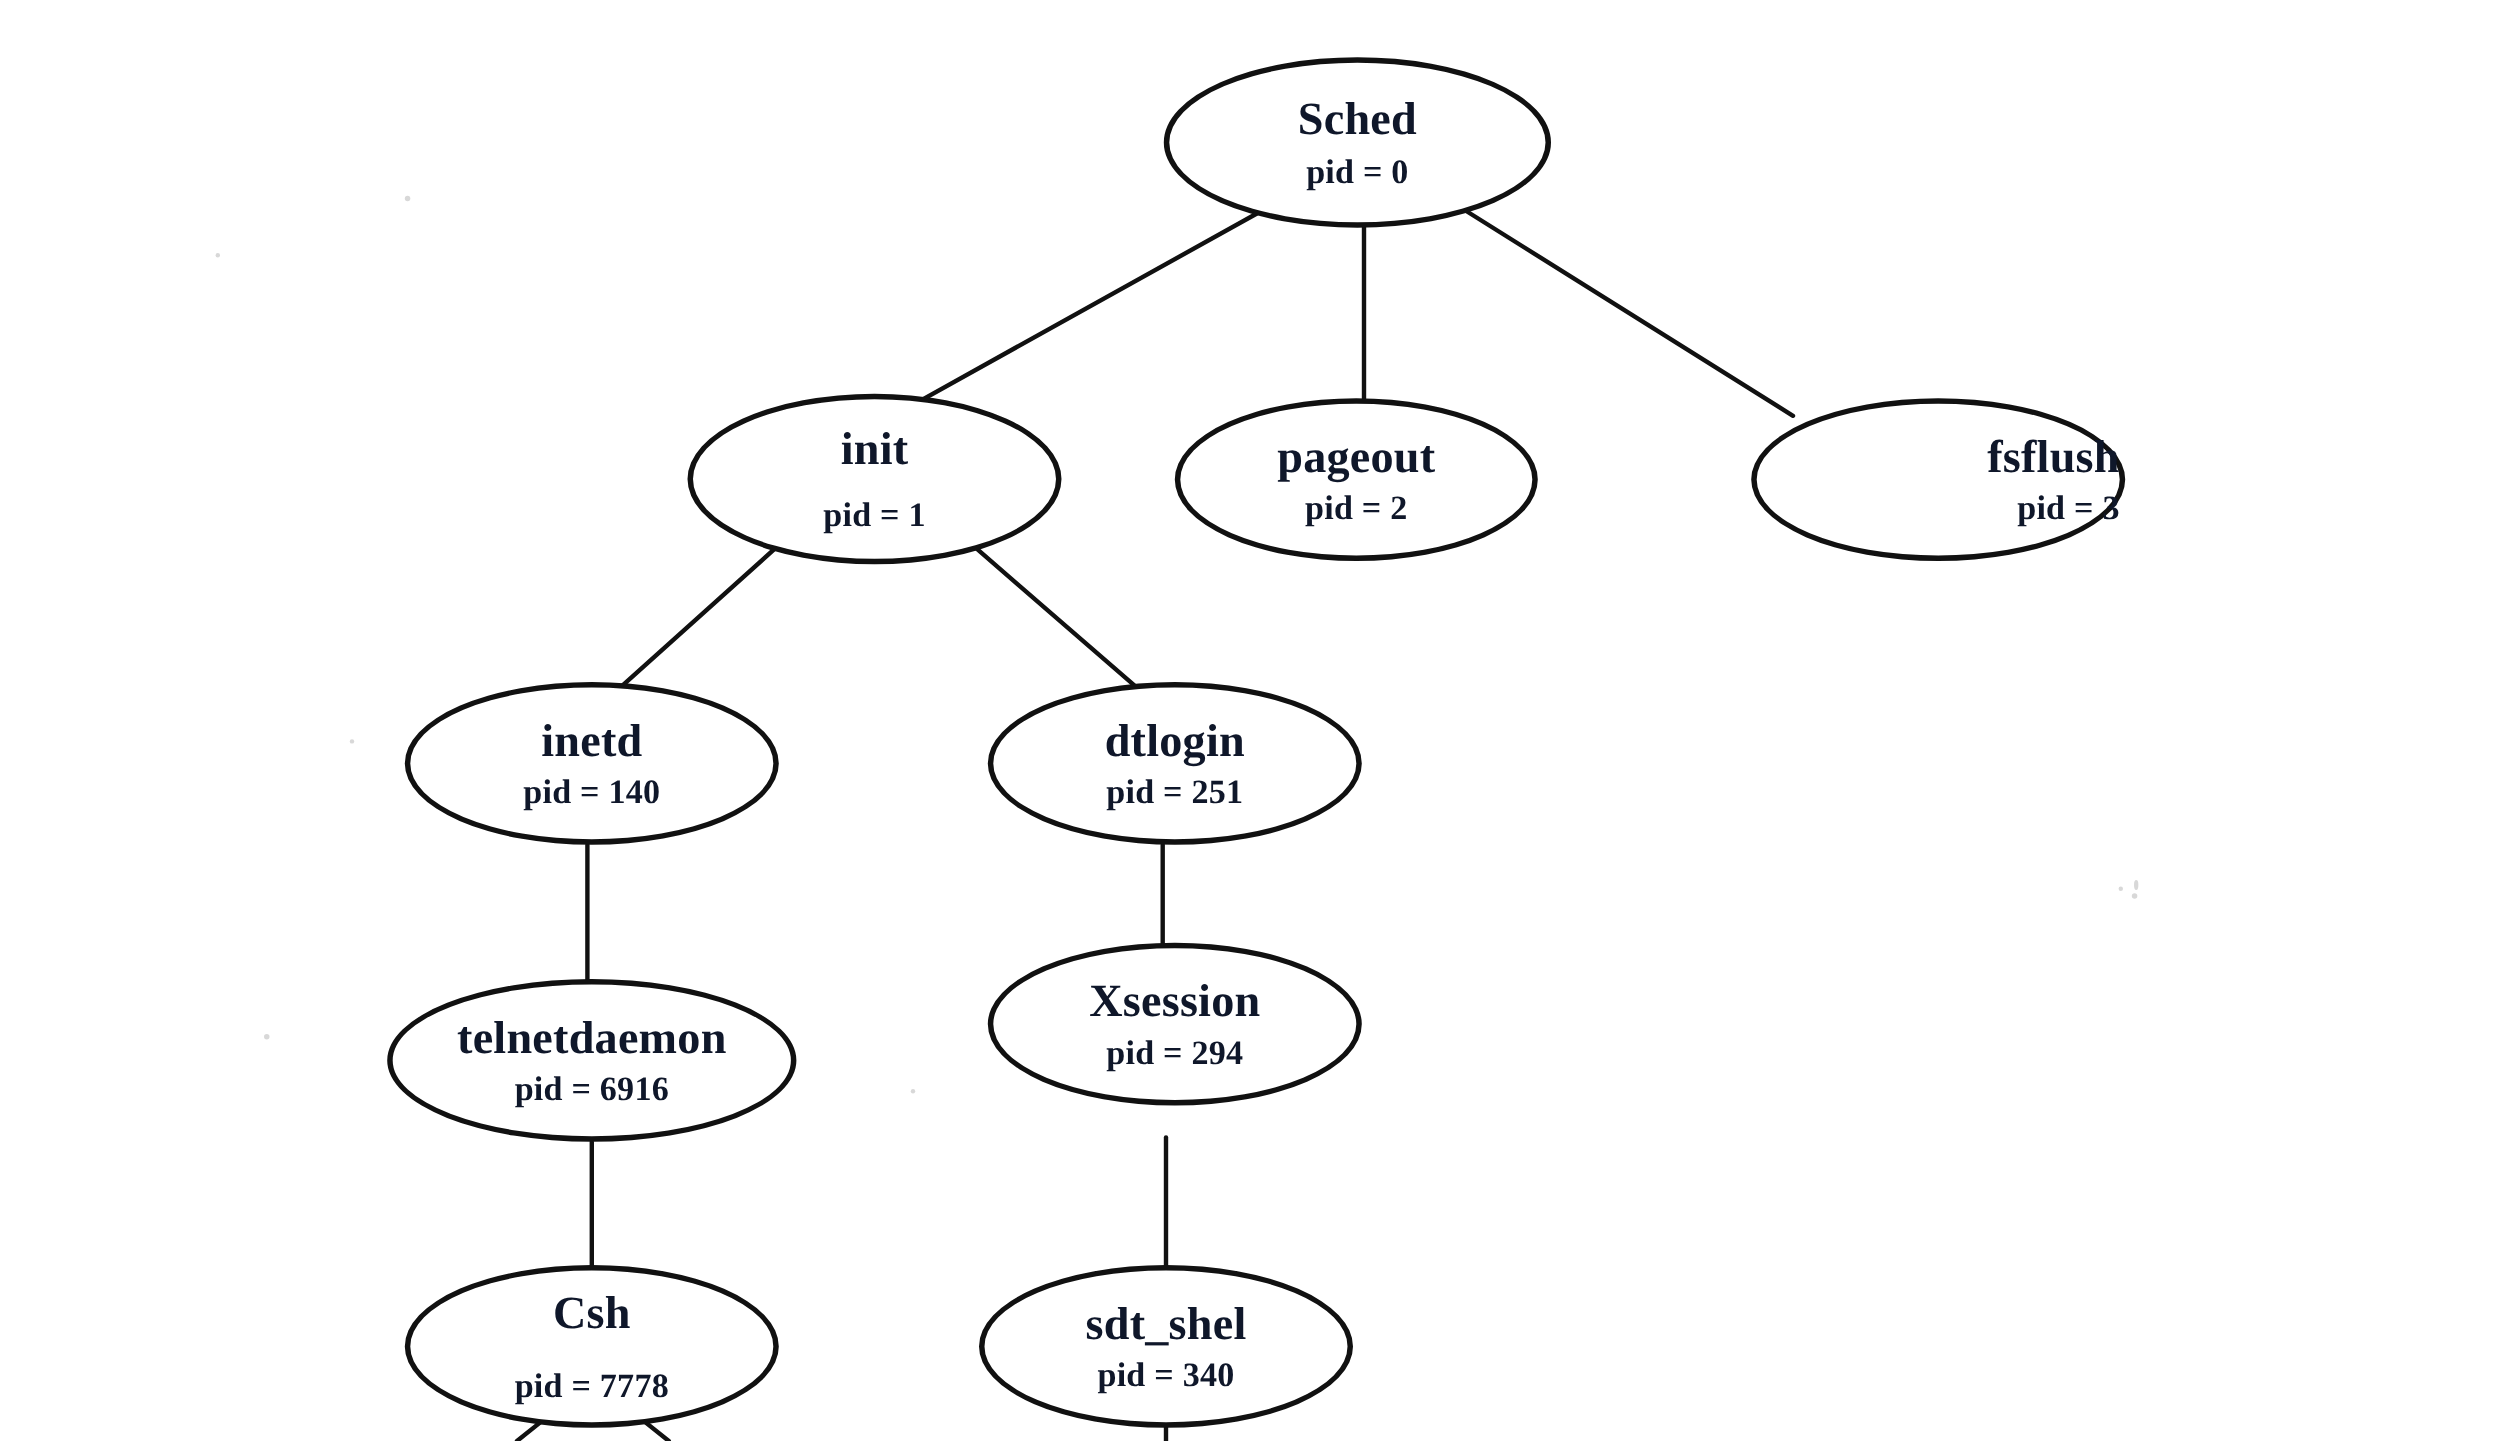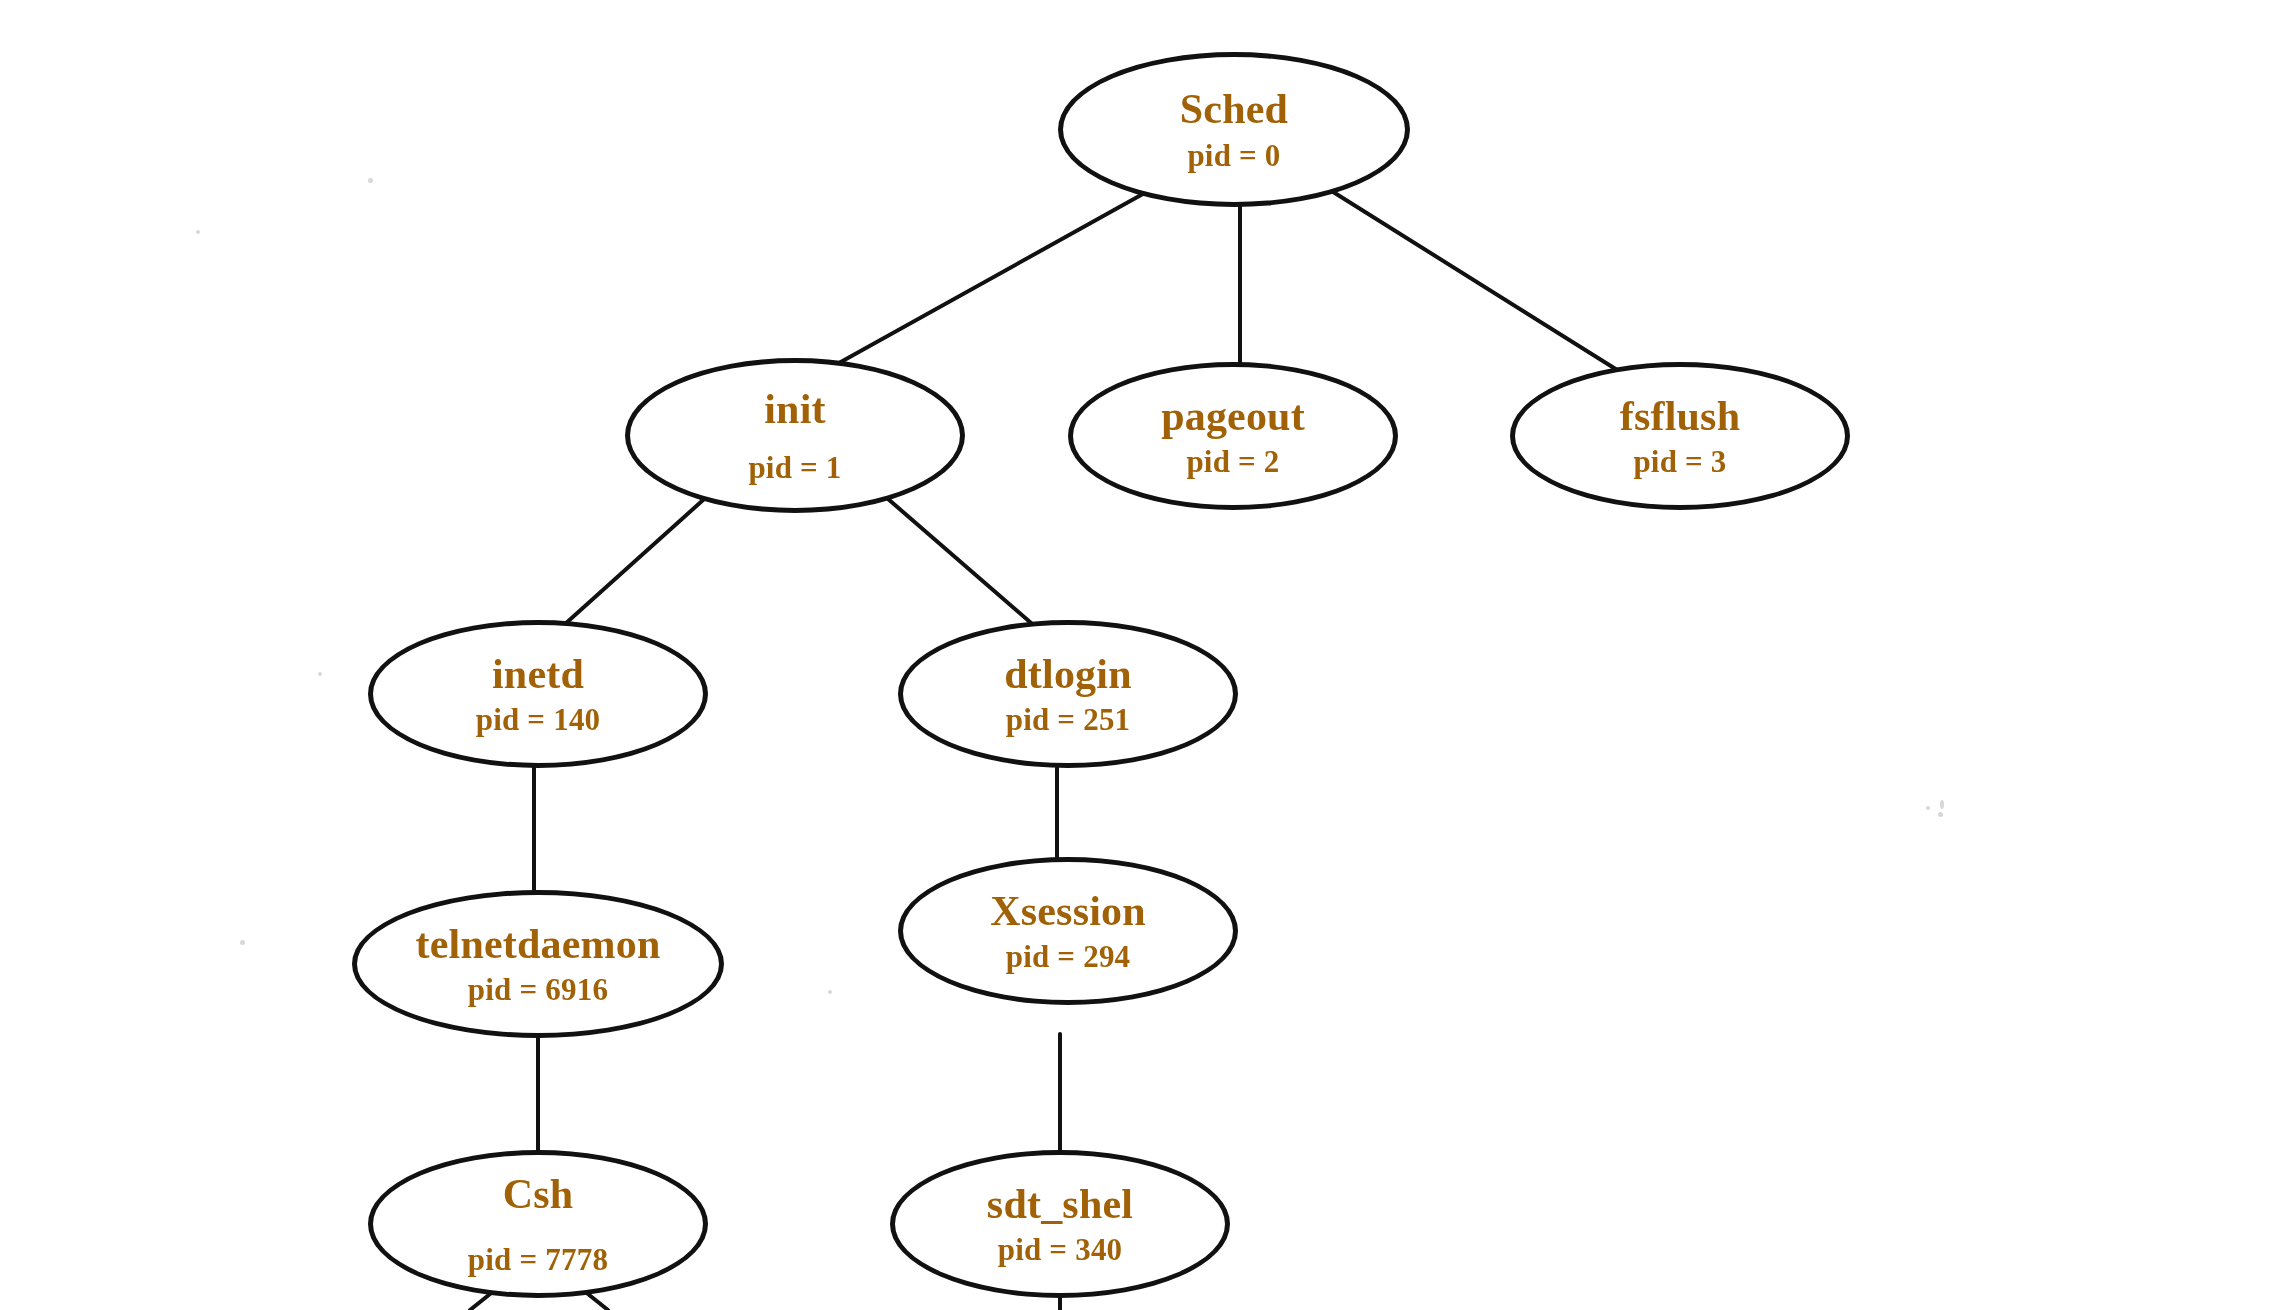--- a/index.html
+++ b/index.html
@@ -33,7 +33,7 @@
     align-items: center;
     justify-content: center;
     line-height: 1.16;
-    color: #a16207;
+    color: #0f172a;
     z-index: 2;
   }
   .node .nm {

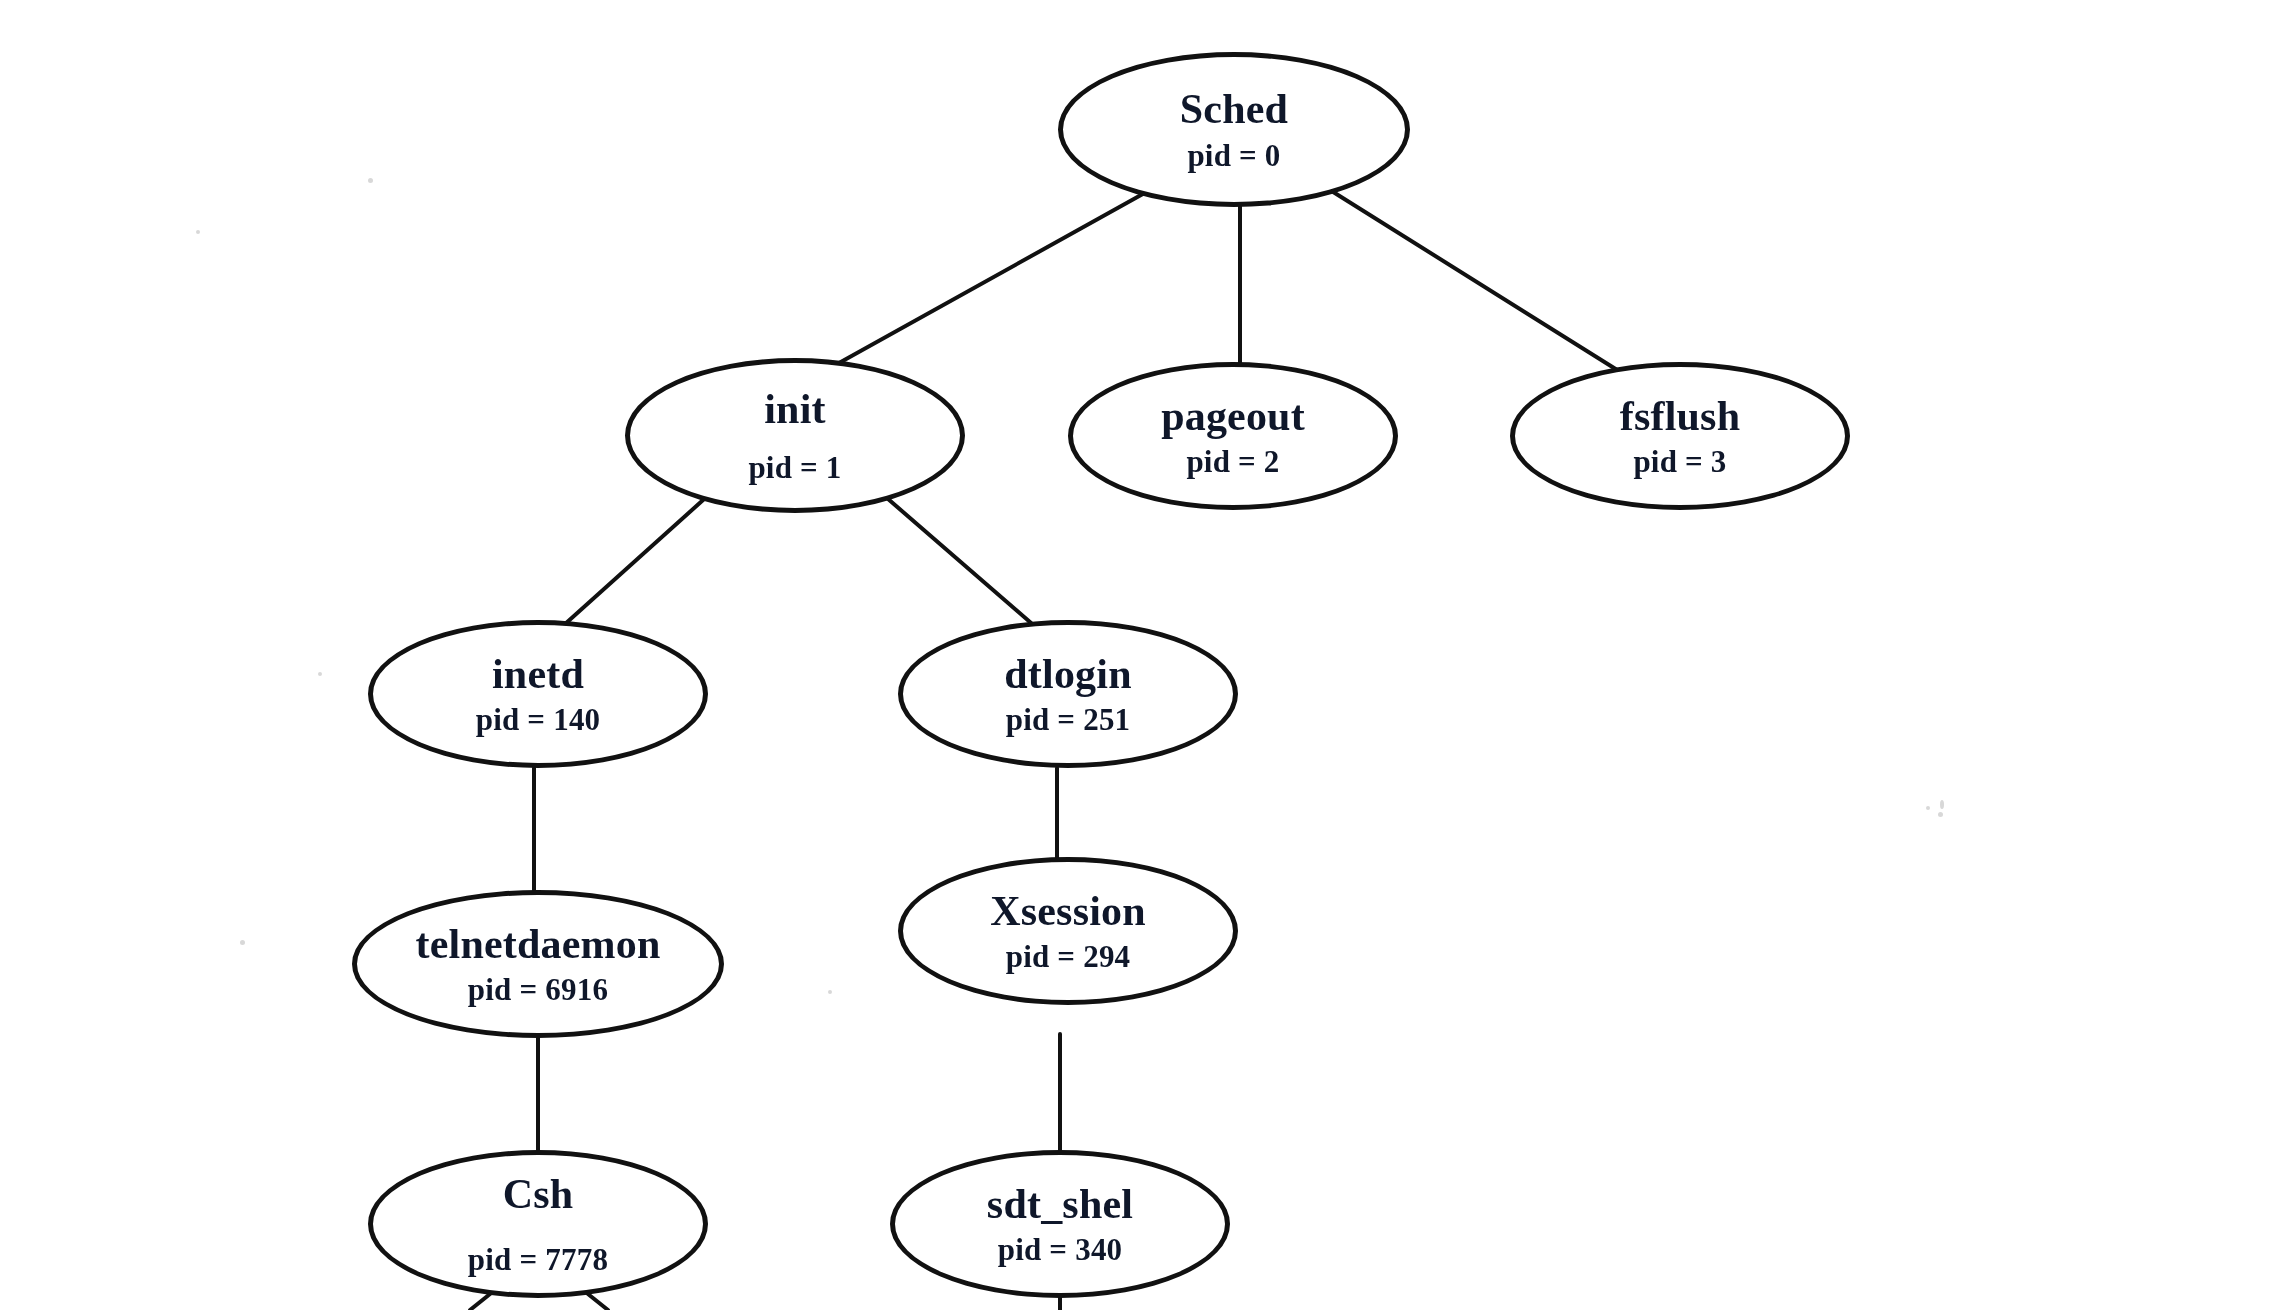--- a/index.html
+++ b/index.html
@@ -98,7 +98,7 @@
         <div class="nm">pageout</div>
         <div class="pid">pid = 2</div>
       </div>
-      <div class="node" style="left: 1510px; top: 362px; width: 340px; height: 148px;">
+      <div class="node" style="left: 1592px; top: 362px; width: 340px; height: 148px; align-items: flex-end;">
         <div class="nm">fsflush</div>
         <div class="pid">pid = 3</div>
       </div>

